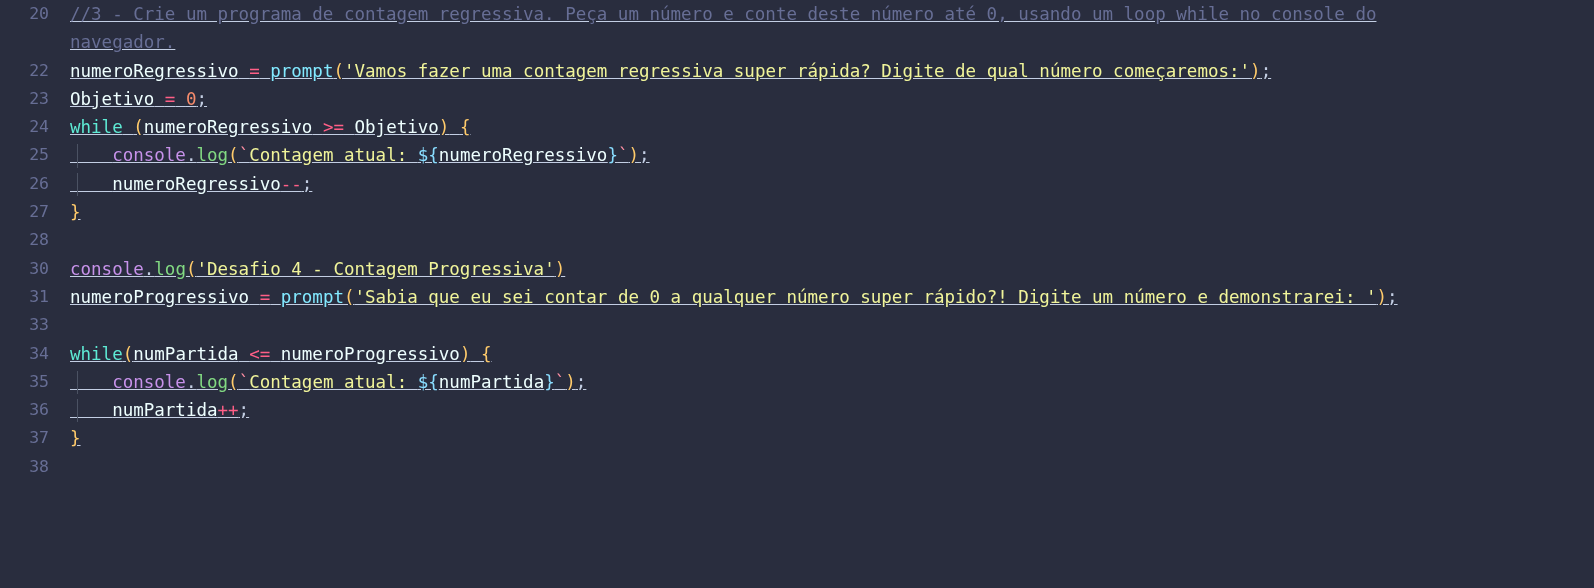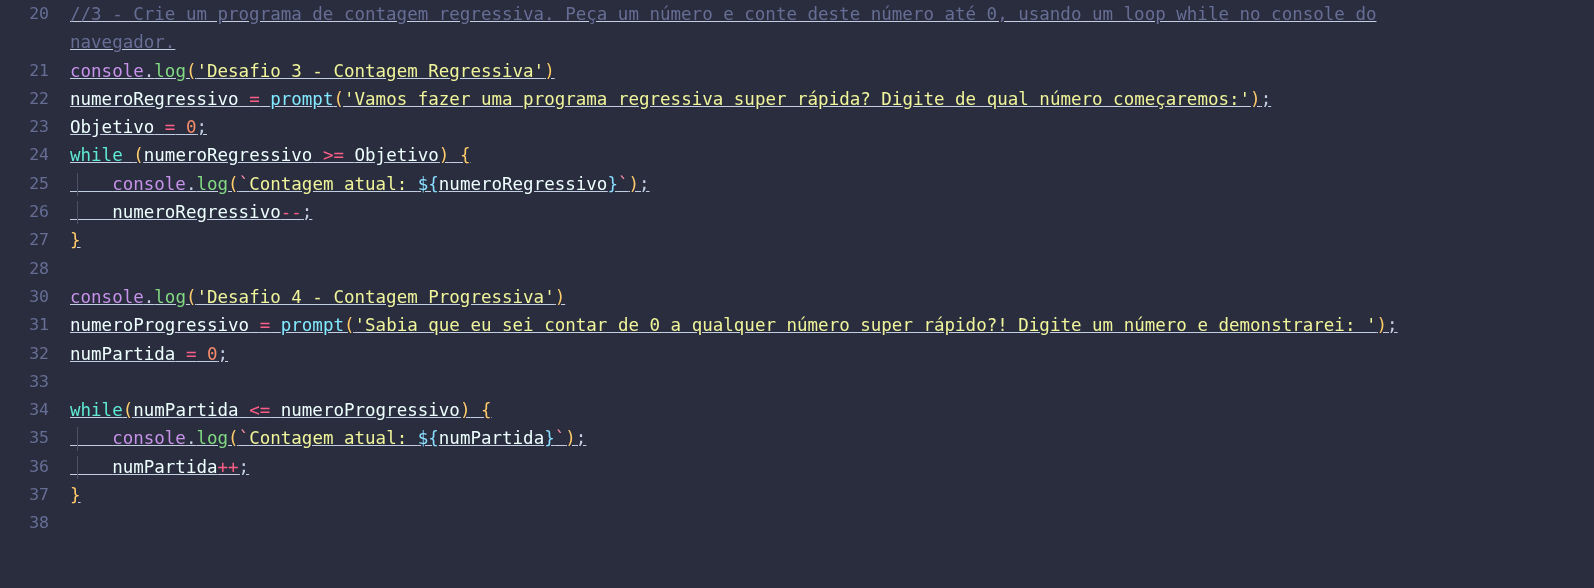--- a/index.html
+++ b/index.html
@@ -89,10 +89,6 @@
 <span class="cmt">navegador.</span></div>
   </div>
 
-  <div class="code-line">
-    <div class="gutter">21</div>
-    <div class="content"><span class="obj">console</span><span class="punct">.</span><span class="fn">log</span><span class="paren">(</span><span class="str">'Desafio 3 - Contagem Regressiva'</span><span class="paren">)</span></div>
-  </div>
 
   <div class="code-line">
     <div class="gutter">22</div>

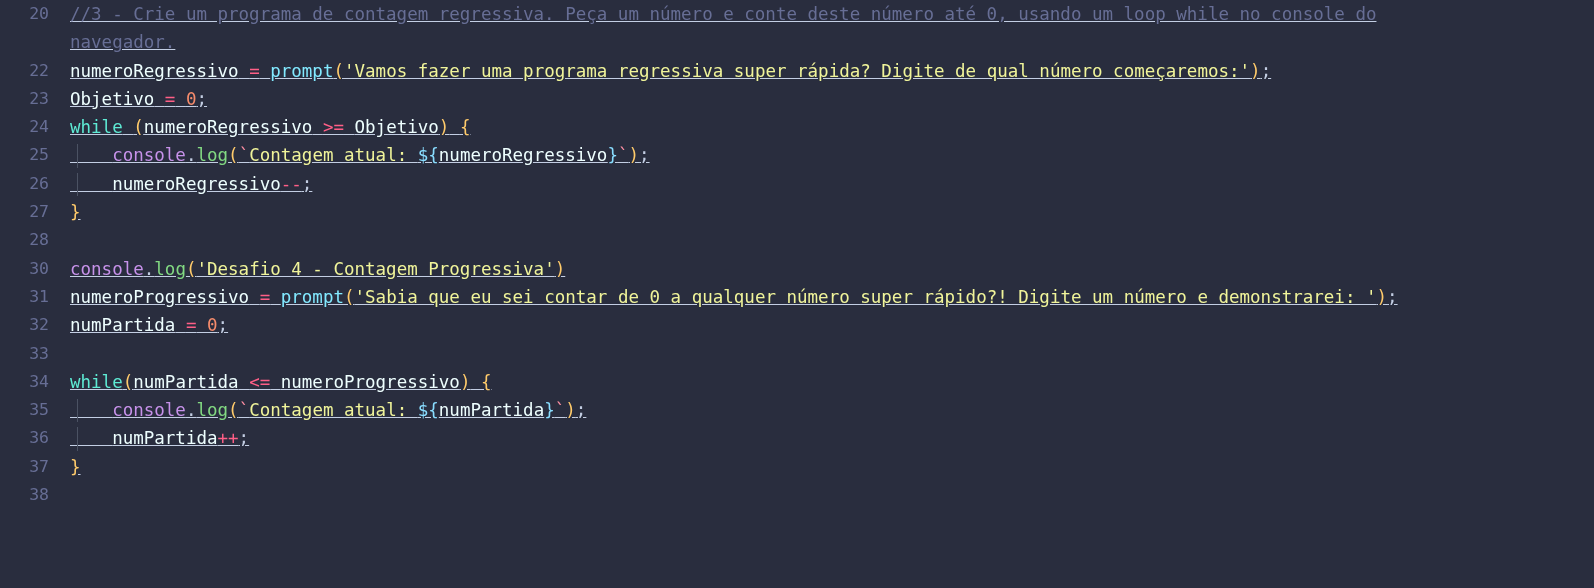--- a/index.html
+++ b/index.html
@@ -92,7 +92,7 @@
 
   <div class="code-line">
     <div class="gutter">22</div>
-    <div class="content"><span class="var">numeroRegressivo</span><span class="punct"> </span><span class="op">=</span><span> </span><span class="blt">prompt</span><span class="paren">(</span><span class="str">'Vamos fazer uma programa regressiva super rápida? Digite de qual número começaremos:'</span><span class="paren">)</span><span class="semi">;</span></div>
+    <div class="content"><span class="var">numeroRegressivo</span><span class="punct"> </span><span class="op">=</span><span> </span><span class="blt">prompt</span><span class="paren">(</span><span class="str">'Vamos fazer uma contagem regressiva super rápida? Digite de qual número começaremos:'</span><span class="paren">)</span><span class="semi">;</span></div>
   </div>
 
   <div class="code-line">

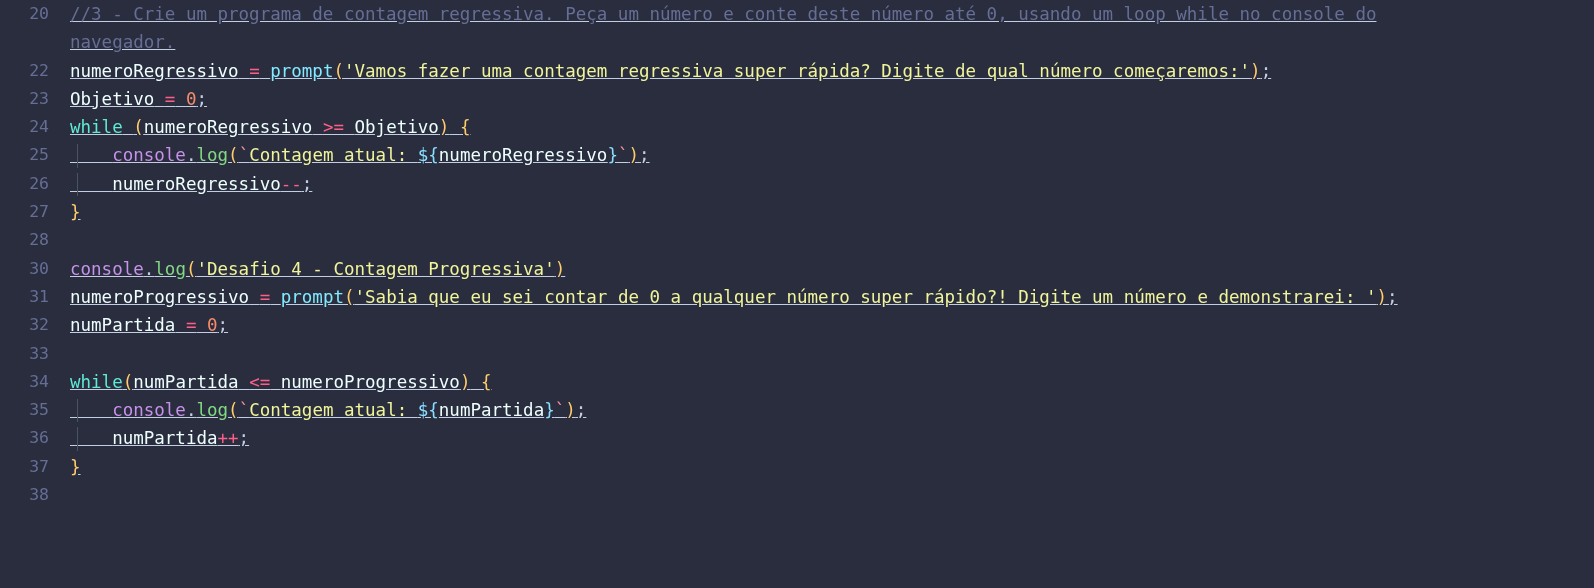--- a/index.html
+++ b/index.html
@@ -136,10 +136,6 @@
     <div class="content"><span class="var">numeroProgressivo</span><span> </span><span class="op">=</span><span> </span><span class="blt">prompt</span><span class="paren">(</span><span class="str">'Sabia que eu sei contar de 0 a qualquer número super rápido?! Digite um número e demonstrarei: '</span><span class="paren">)</span><span class="semi">;</span></div>
   </div>
 
-  <div class="code-line">
-    <div class="gutter">32</div>
-    <div class="content"><span class="var">numPartida</span><span> </span><span class="op">=</span><span> </span><span class="num">0</span><span class="semi">;</span></div>
-  </div>
 
   <div class="code-line">
     <div class="gutter">33</div>

